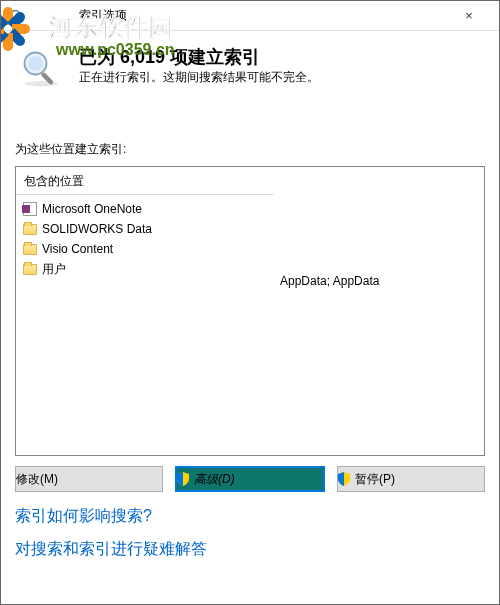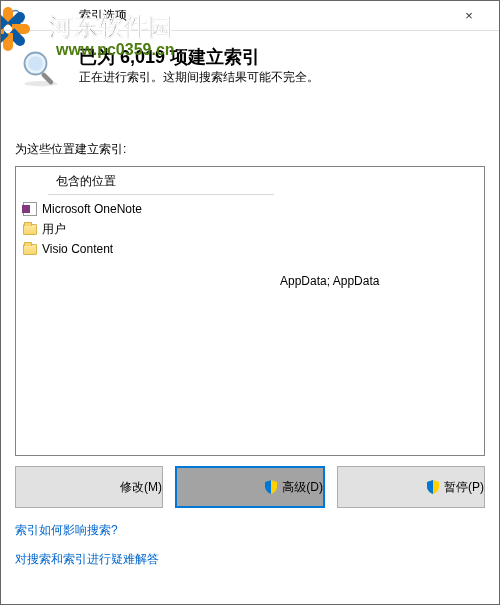--- a/index.html
+++ b/index.html
@@ -40,7 +40,7 @@
 .list-box { border:1px solid #828282; height:290px; display:flex; background:#fff; }
 .col-left { flex:1; border-right:none; display:flex; flex-direction:column; }
 .col-right { width:210px; display:flex; flex-direction:column; }
-.col-head { padding:6px 8px 4px 8px; border-bottom:1px solid #d9d9d9; font-size:12px;margin-left:32px; }
+.col-head { padding:6px 8px 4px 8px; border-bottom:1px solid #d9d9d9; font-size:12px; }
 .col-body { flex:1; padding:4px 6px; overflow:auto; }
 .item { display:flex; align-items:center; height:20px; gap:4px; font-size:12px; }
 .item .ficon { width:16px; height:16px; display:inline-flex; align-items:center; justify-content:center; }

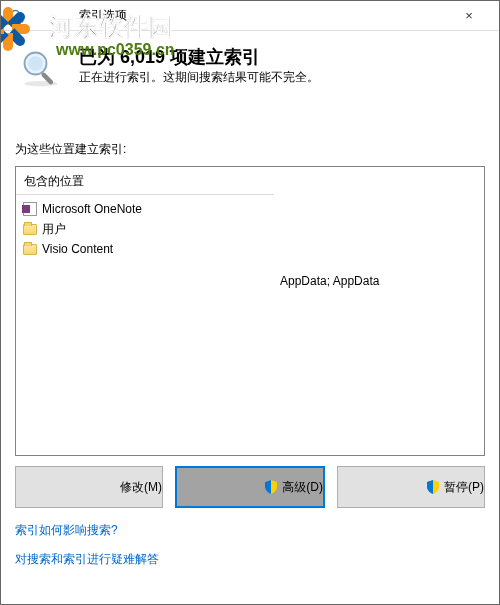--- a/index.html
+++ b/index.html
@@ -123,6 +123,12 @@
             <span class="ficon">
               <div class="icon-folder"></div>
             </span>
+            <span>SOLIDWORKS Data</span>
+          </div>
+          <div class="item">
+            <span class="ficon">
+              <div class="icon-folder"></div>
+            </span>
             <span>用户</span>
           </div>
           <div class="item">

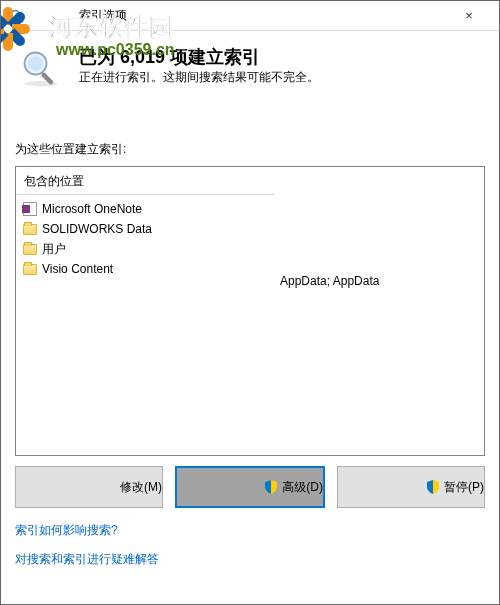--- a/index.html
+++ b/index.html
@@ -129,13 +129,13 @@
             <span class="ficon">
               <div class="icon-folder"></div>
             </span>
-            <span>用户</span>
+            <span>Visio Content</span>
           </div>
           <div class="item">
             <span class="ficon">
               <div class="icon-folder"></div>
             </span>
-            <span>Visio Content</span>
+            <span>用户</span>
           </div>
         </div>
     </div>

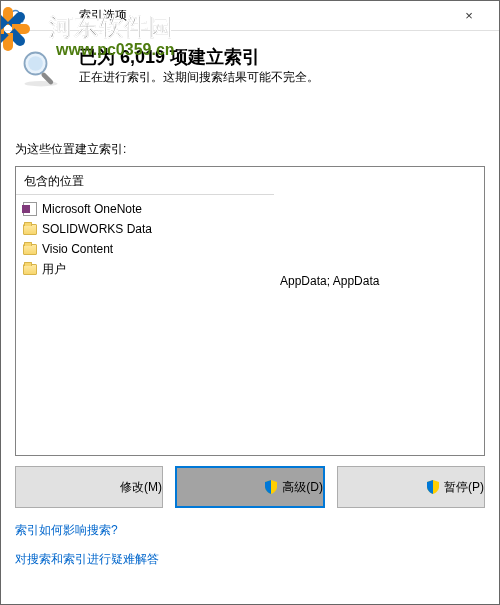--- a/index.html
+++ b/index.html
@@ -50,7 +50,7 @@
 .icon-onenote:before{content:"";position:absolute;left:-2px;top:2px;width:8px;height:8px;background:#80397B;}
 
 .btn-row { display:flex; gap:12px; margin:10px 0 4px 0; }
-.btn { flex:1; height:42px; border:1px solid #adadad; background:#e1e1e1; display:flex; align-items:center; justify-content:flex-end; gap:5px; font-size:12px; cursor:pointer; }
+.btn { flex:1; height:26px; border:1px solid #adadad; background:#e1e1e1; display:flex; align-items:center; justify-content:flex-start; gap:5px; font-size:12px; cursor:pointer; }
 .btn.primary { background:#a3a3a3; border:2px solid #0078d7; }
 .shield { display:inline-block; width:12px; height:14px; }
 .shield svg{width:12px;height:14px;}

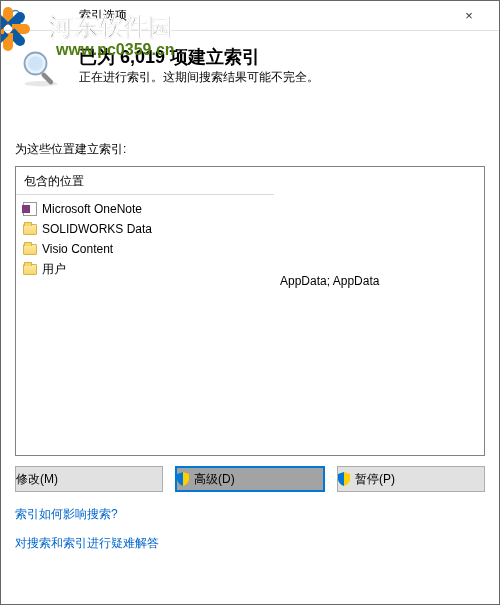--- a/index.html
+++ b/index.html
@@ -51,7 +51,7 @@
 
 .btn-row { display:flex; gap:12px; margin:10px 0 4px 0; }
 .btn { flex:1; height:26px; border:1px solid #adadad; background:#e1e1e1; display:flex; align-items:center; justify-content:flex-start; gap:5px; font-size:12px; cursor:pointer; }
-.btn.primary { background:#a3a3a3; border:2px solid #0078d7; }
+.btn.primary { background:#0f766e; border:2px solid #0078d7;font-style:italic; }
 .shield { display:inline-block; width:12px; height:14px; }
 .shield svg{width:12px;height:14px;}
 

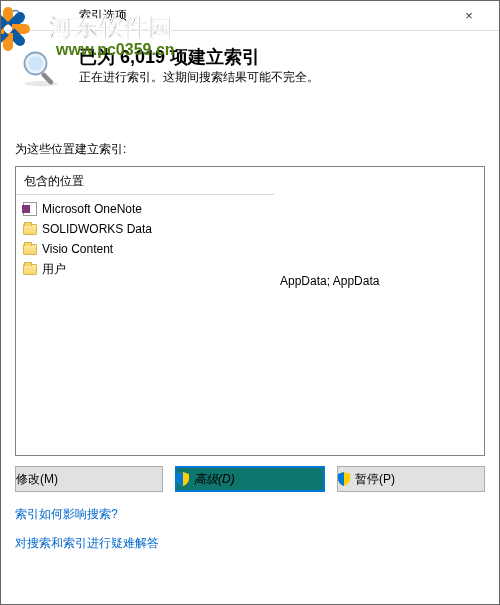--- a/index.html
+++ b/index.html
@@ -55,7 +55,7 @@
 .shield { display:inline-block; width:12px; height:14px; }
 .shield svg{width:12px;height:14px;}
 
-.link { color:#0066cc; font-size:12px; margin-top:10px; display:inline-block; cursor:pointer; }
+.link { color:#0066cc; font-size:16px; margin-top:10px; display:inline-block; cursor:pointer; }
 .link+.link { margin-top:12px; display:block; }
 </style>
 </head>

